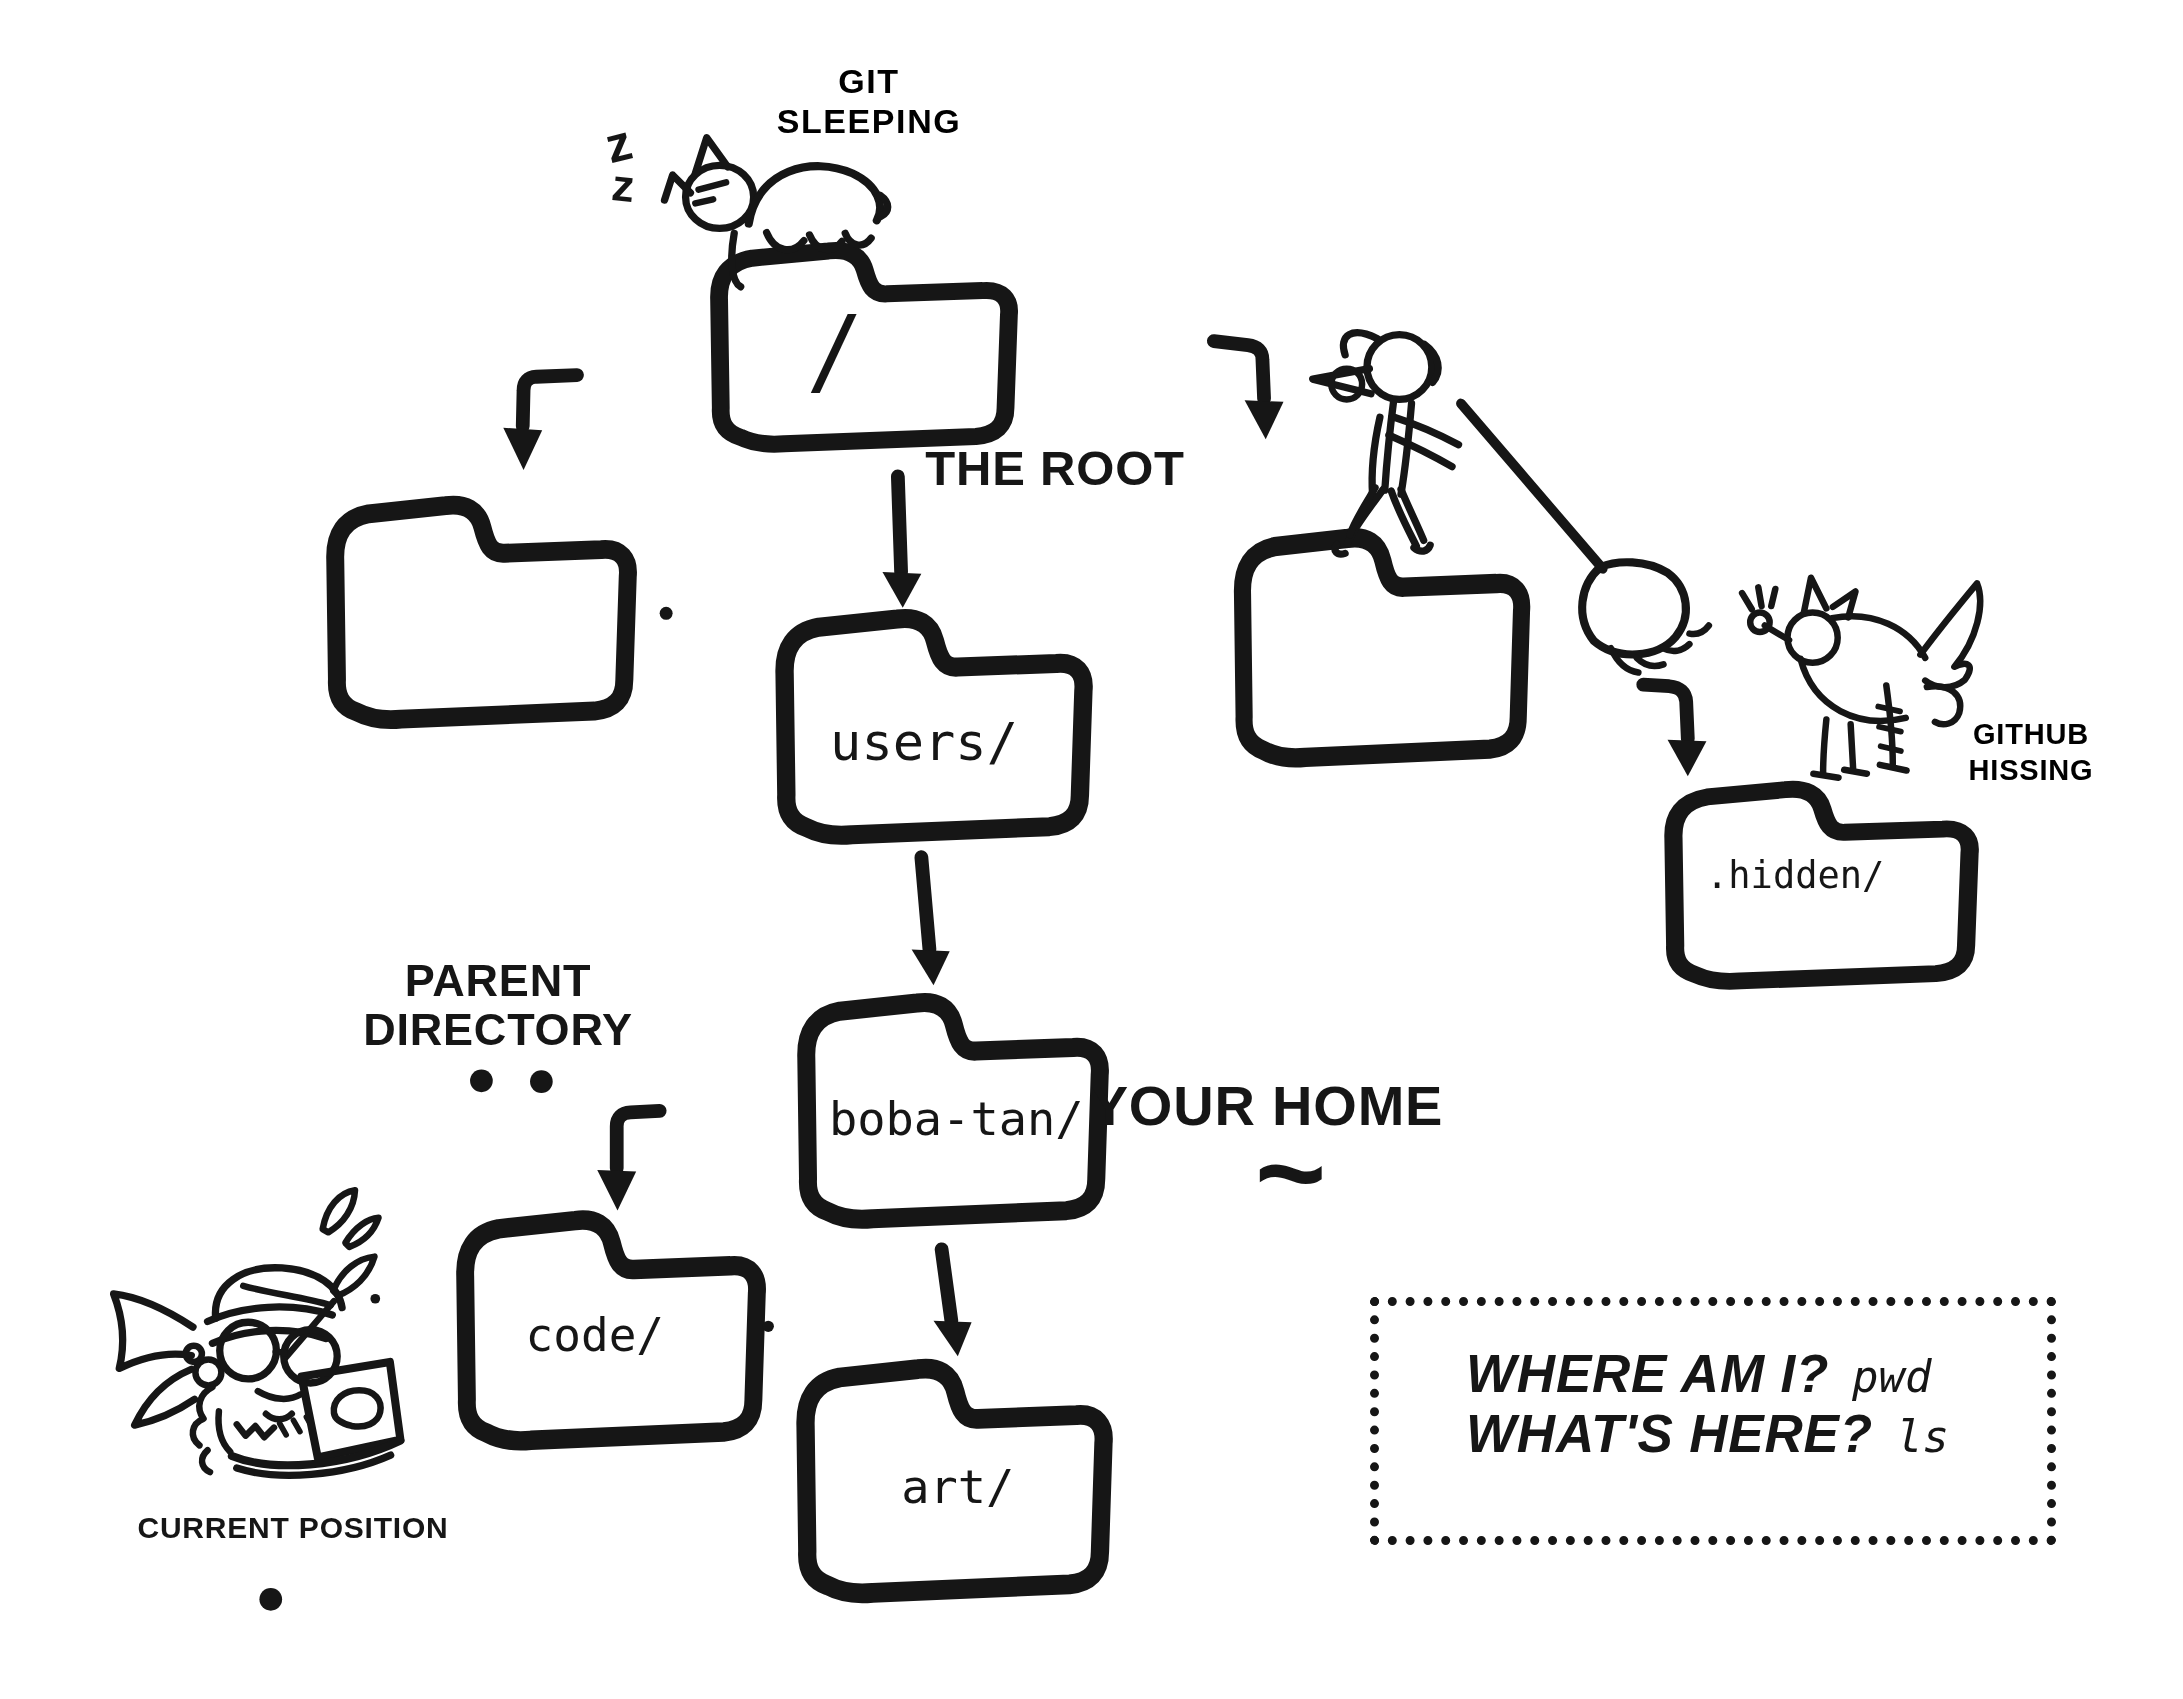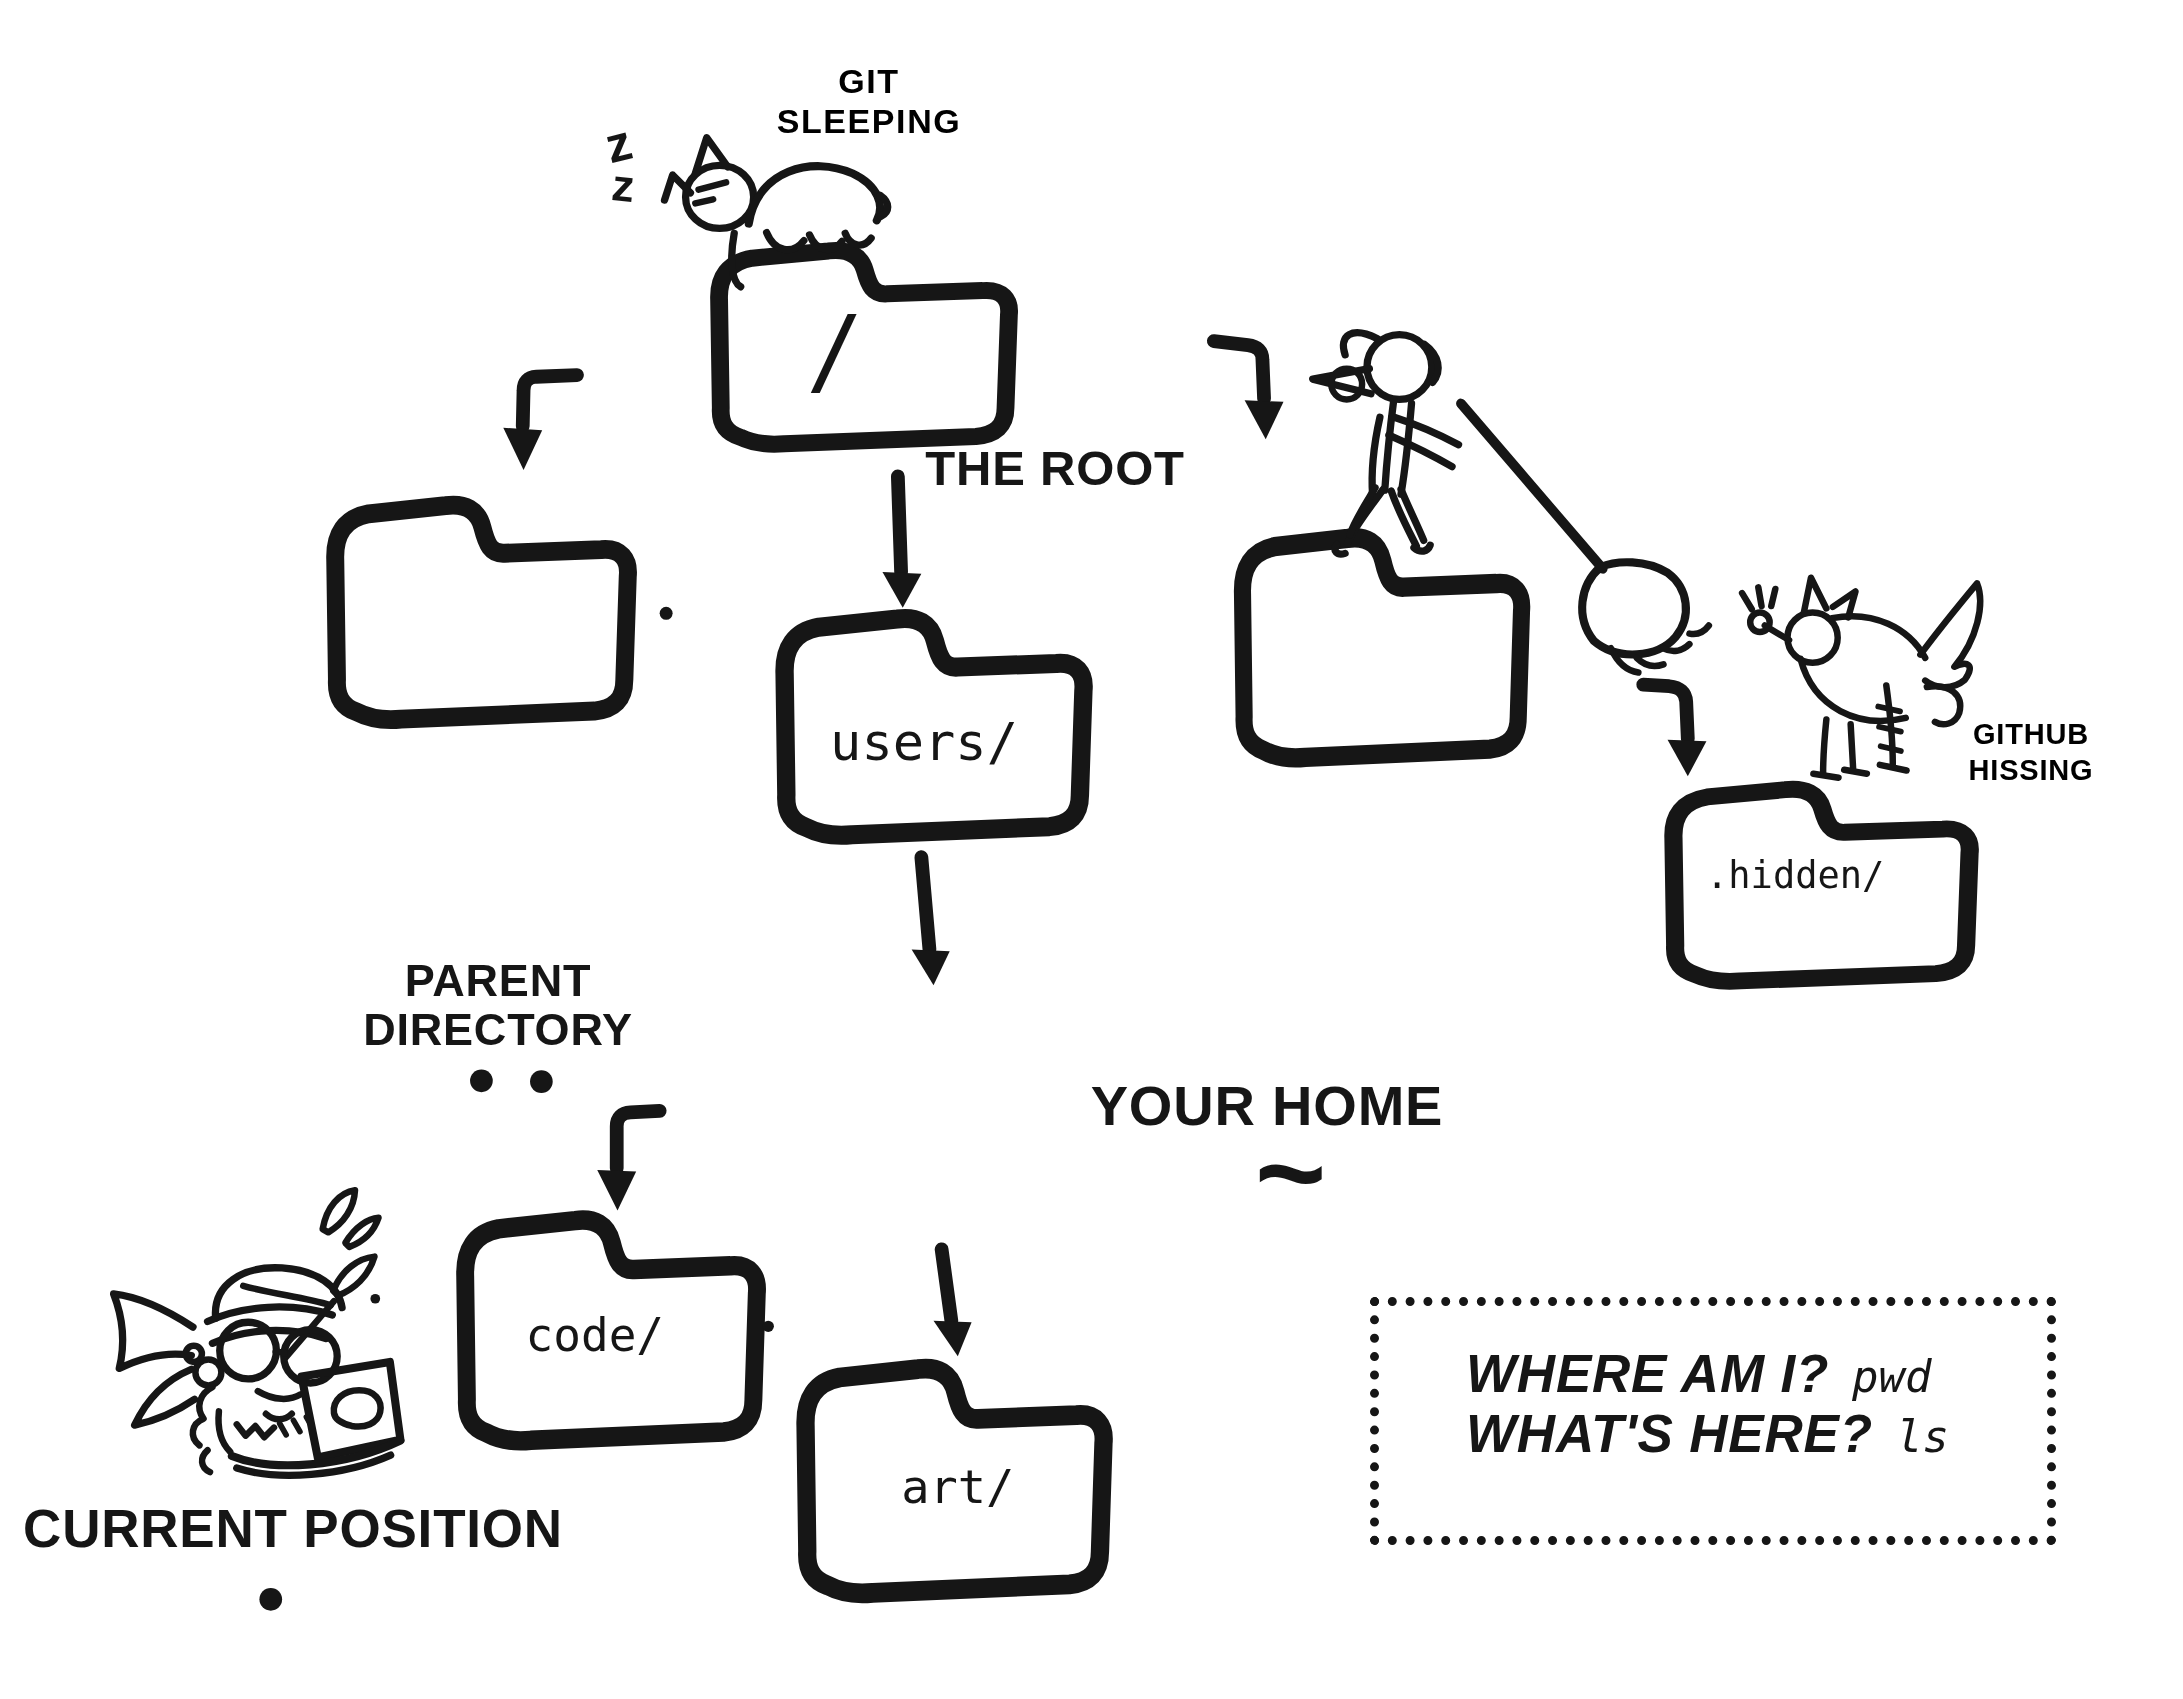--- a/index.html
+++ b/index.html
@@ -67,6 +67,12 @@
     <span class="folder-name" style="left:42%;top:46%;font-size:37px;">.hidden/</span>
   </div>
 
+  <div class="folder" style="left:790px;top:974px;width:326px;height:272px;">
+    <svg viewBox="0 0 380 300" preserveAspectRatio="none">
+        <use href="#folderPath"></use>
+      </svg>
+    <span class="folder-name" style="left:51%;top:53%;font-size:47px;">boba-tan/</span>
+  </div>
 
   <div class="folder" style="left:449px;top:1191px;width:324px;height:277px;">
     <svg viewBox="0 0 380 300" preserveAspectRatio="none">

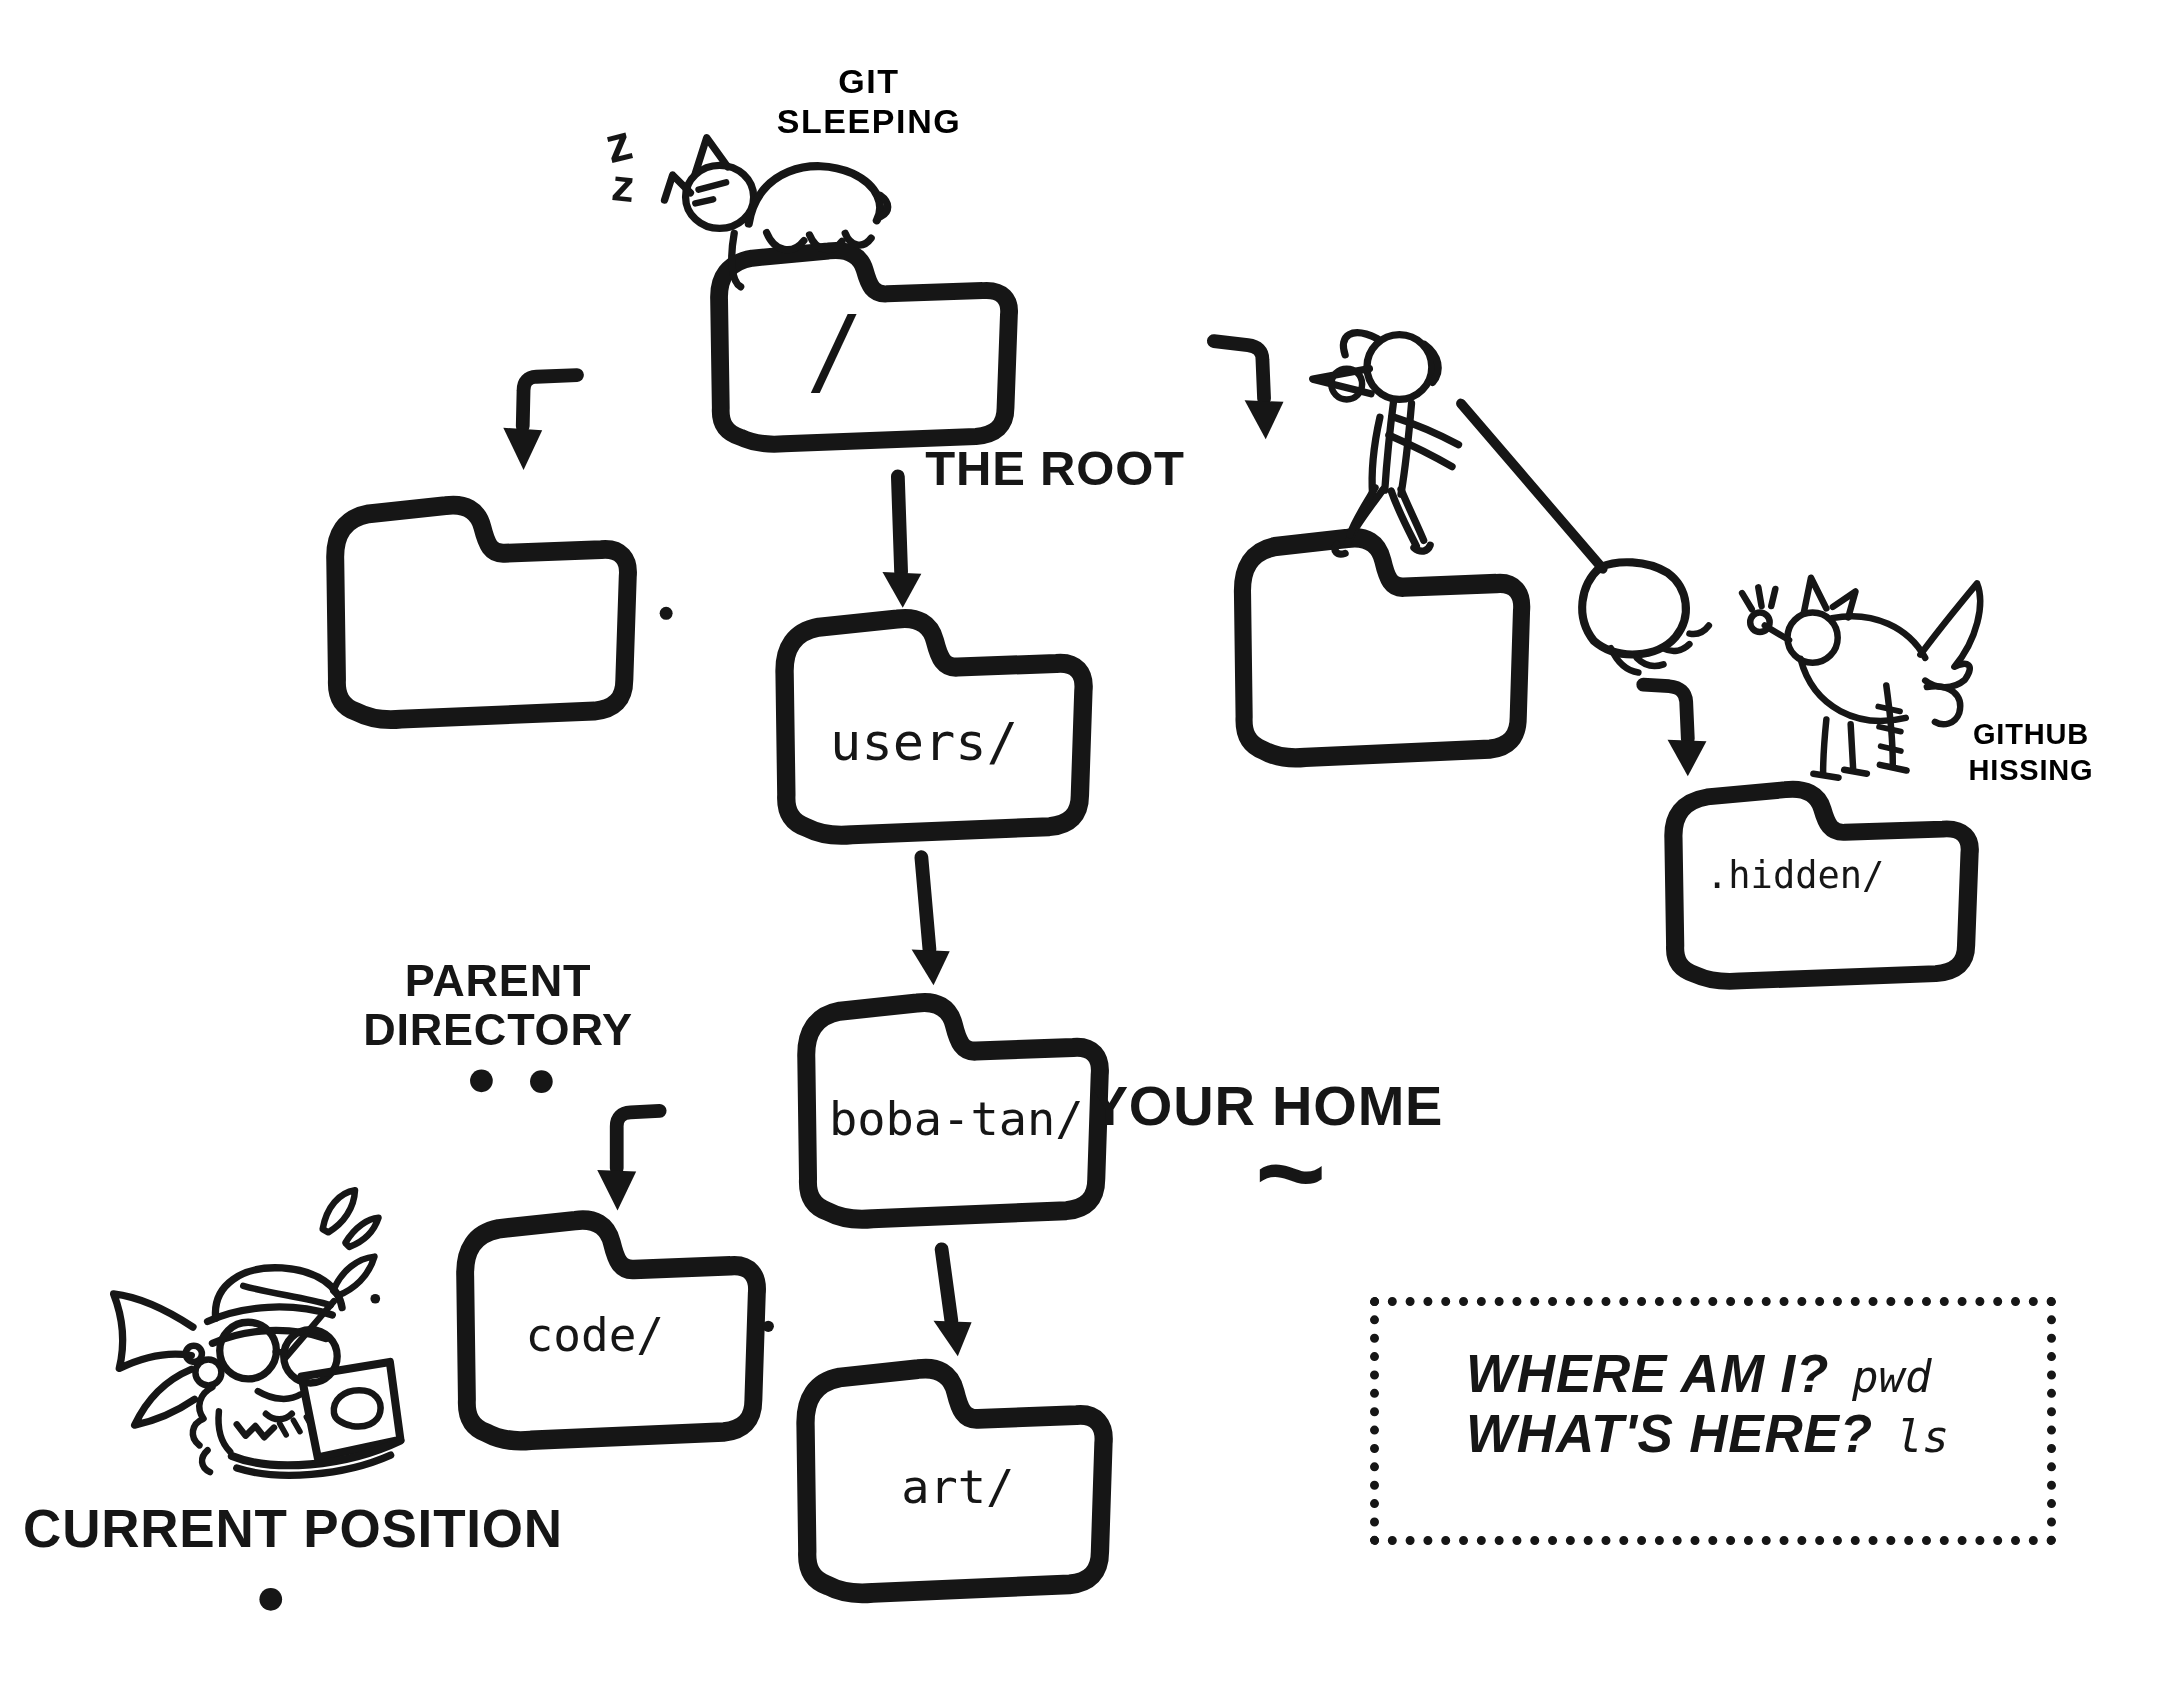--- a/index.html
+++ b/index.html
@@ -249,7 +249,7 @@
   <span class="comic center" style="left:1267px;top:1105px;font-size:56px;">YOUR HOME</span>
   <span class="comic center" style="left:1291px;top:1173px;font-size:122px;font-weight:700;">~</span>
 
-  <span class="comic center" style="left:293px;top:1528px;font-size:53px;text-align:right;">CURRENT POSITION</span>
+  <span class="comic center" style="left:293px;top:1528px;font-size:30px;text-align:right;">CURRENT POSITION</span>
 
   <div class="legend" style="left:1370px;top:1297px;width:686px;height:248px;padding:37px 0 0 87px;font-style:italic;">
     <div class="legend-row">

